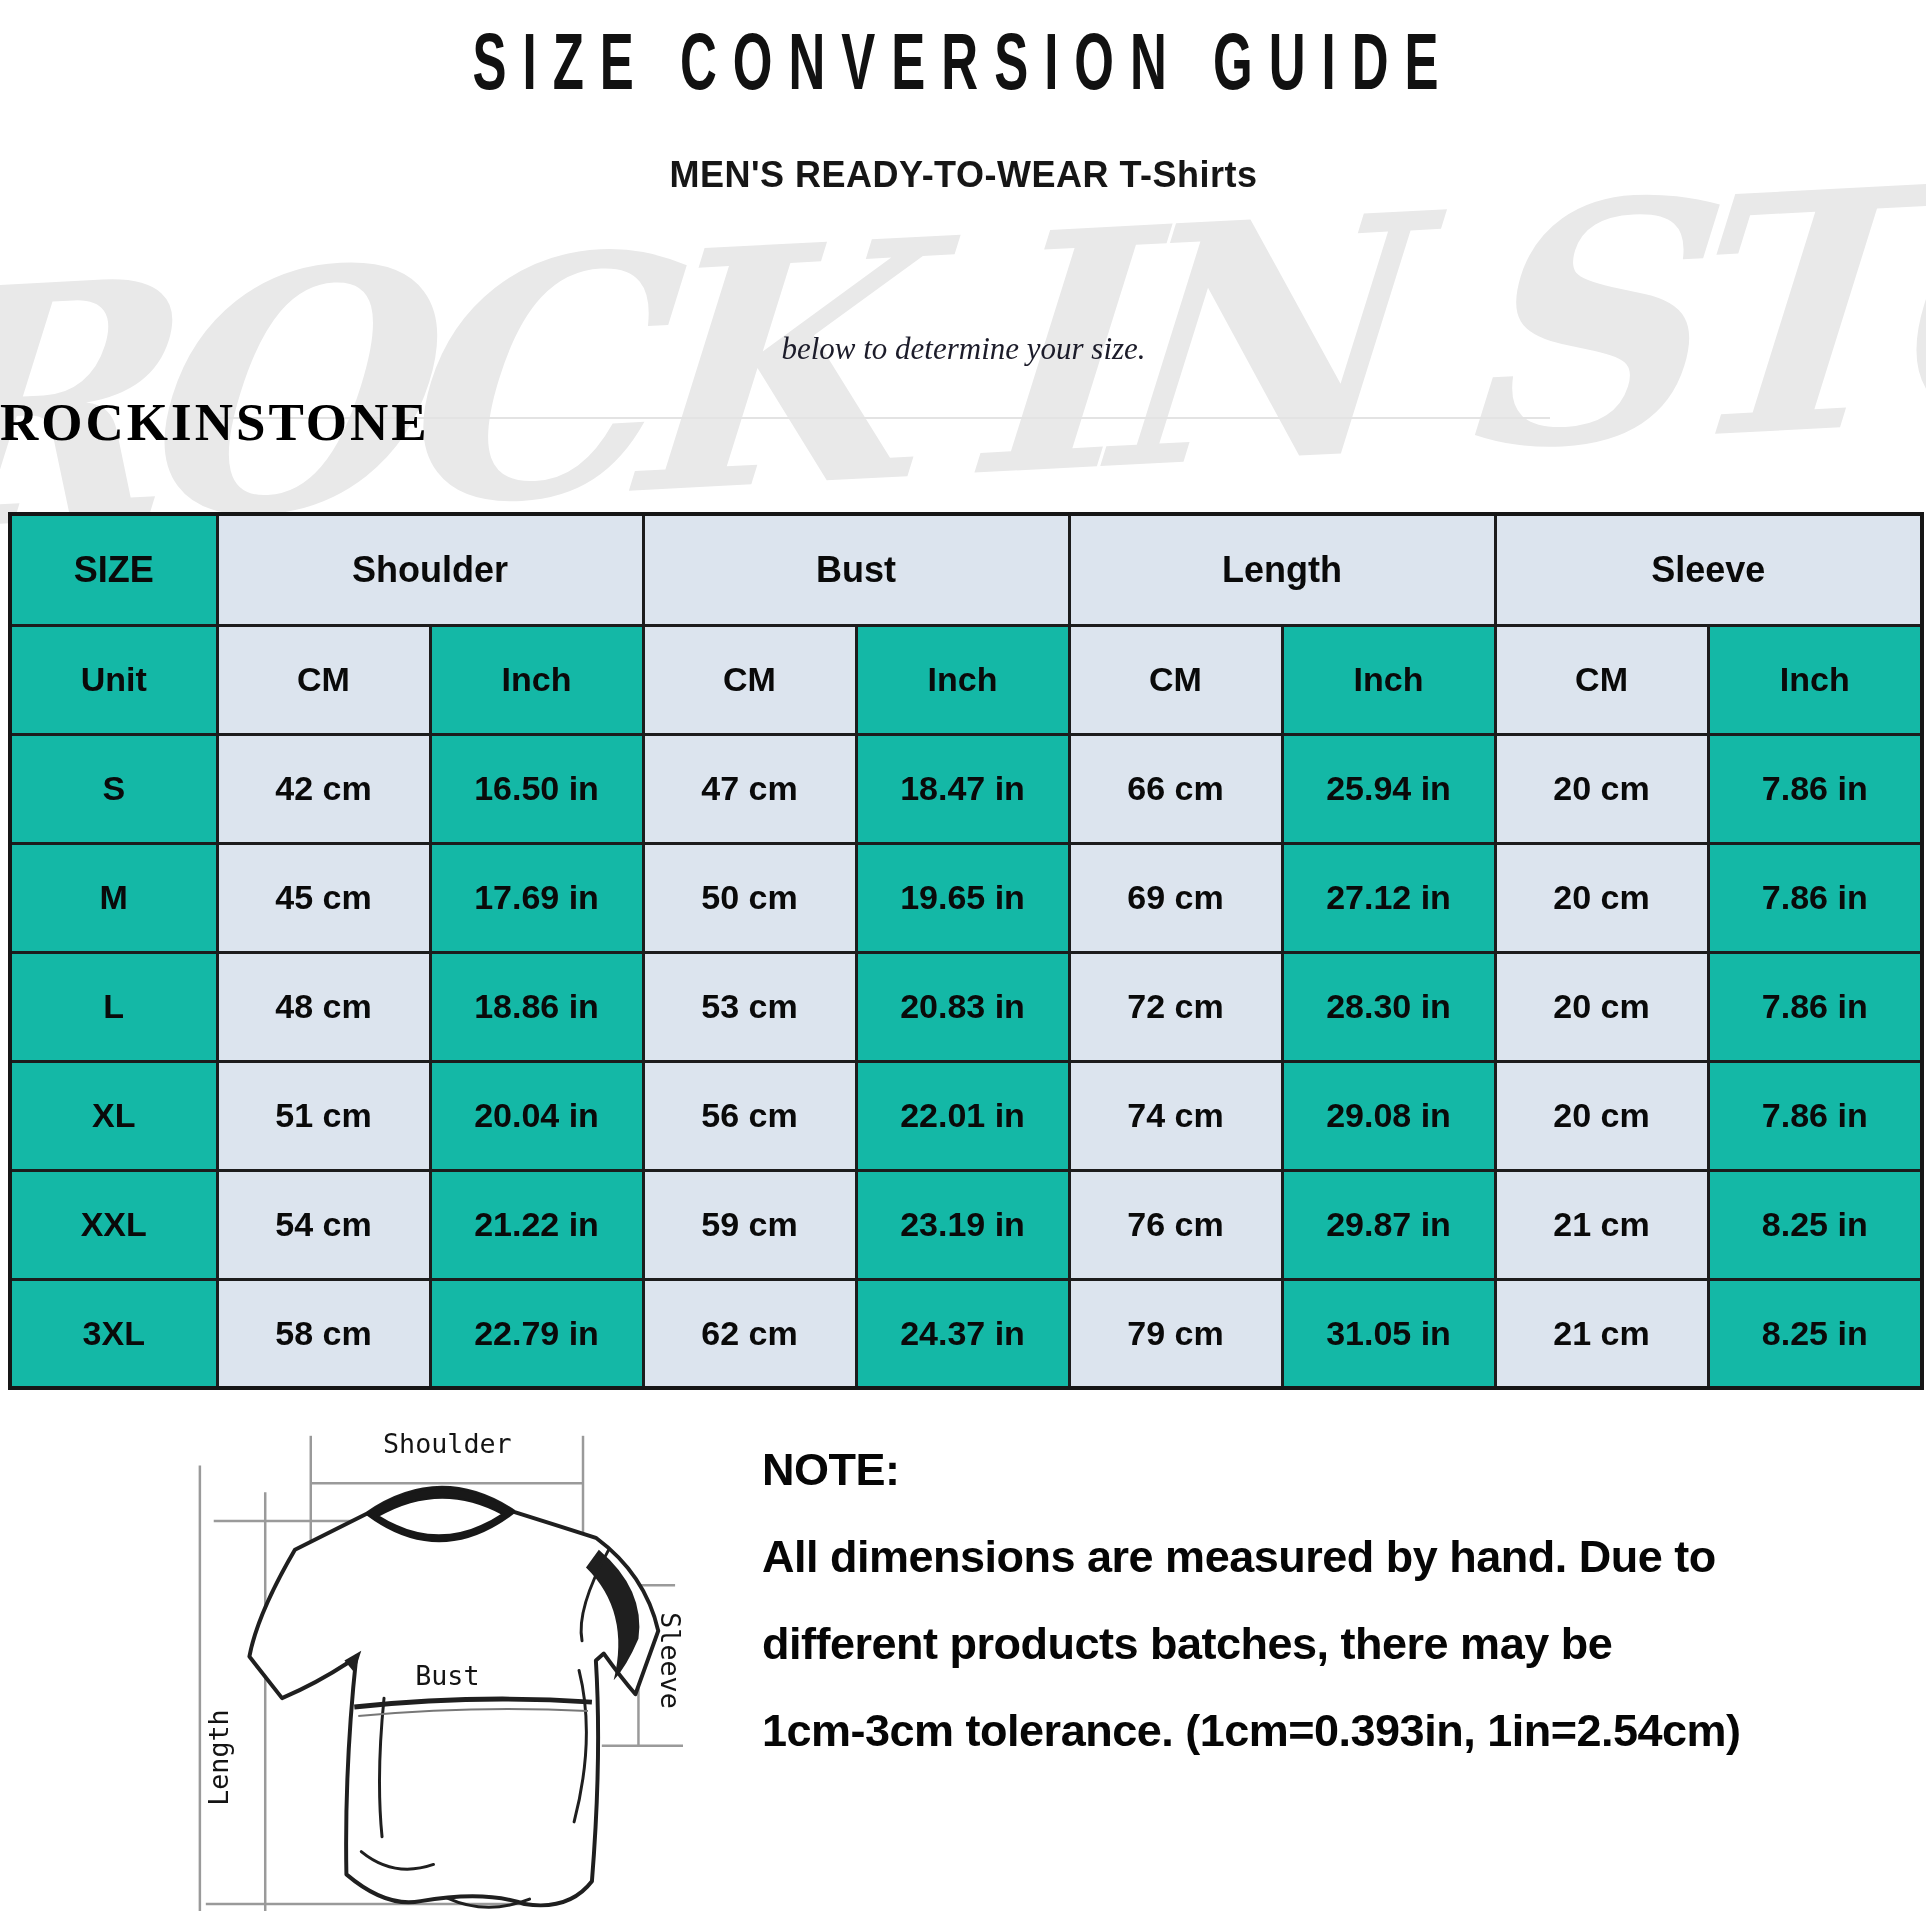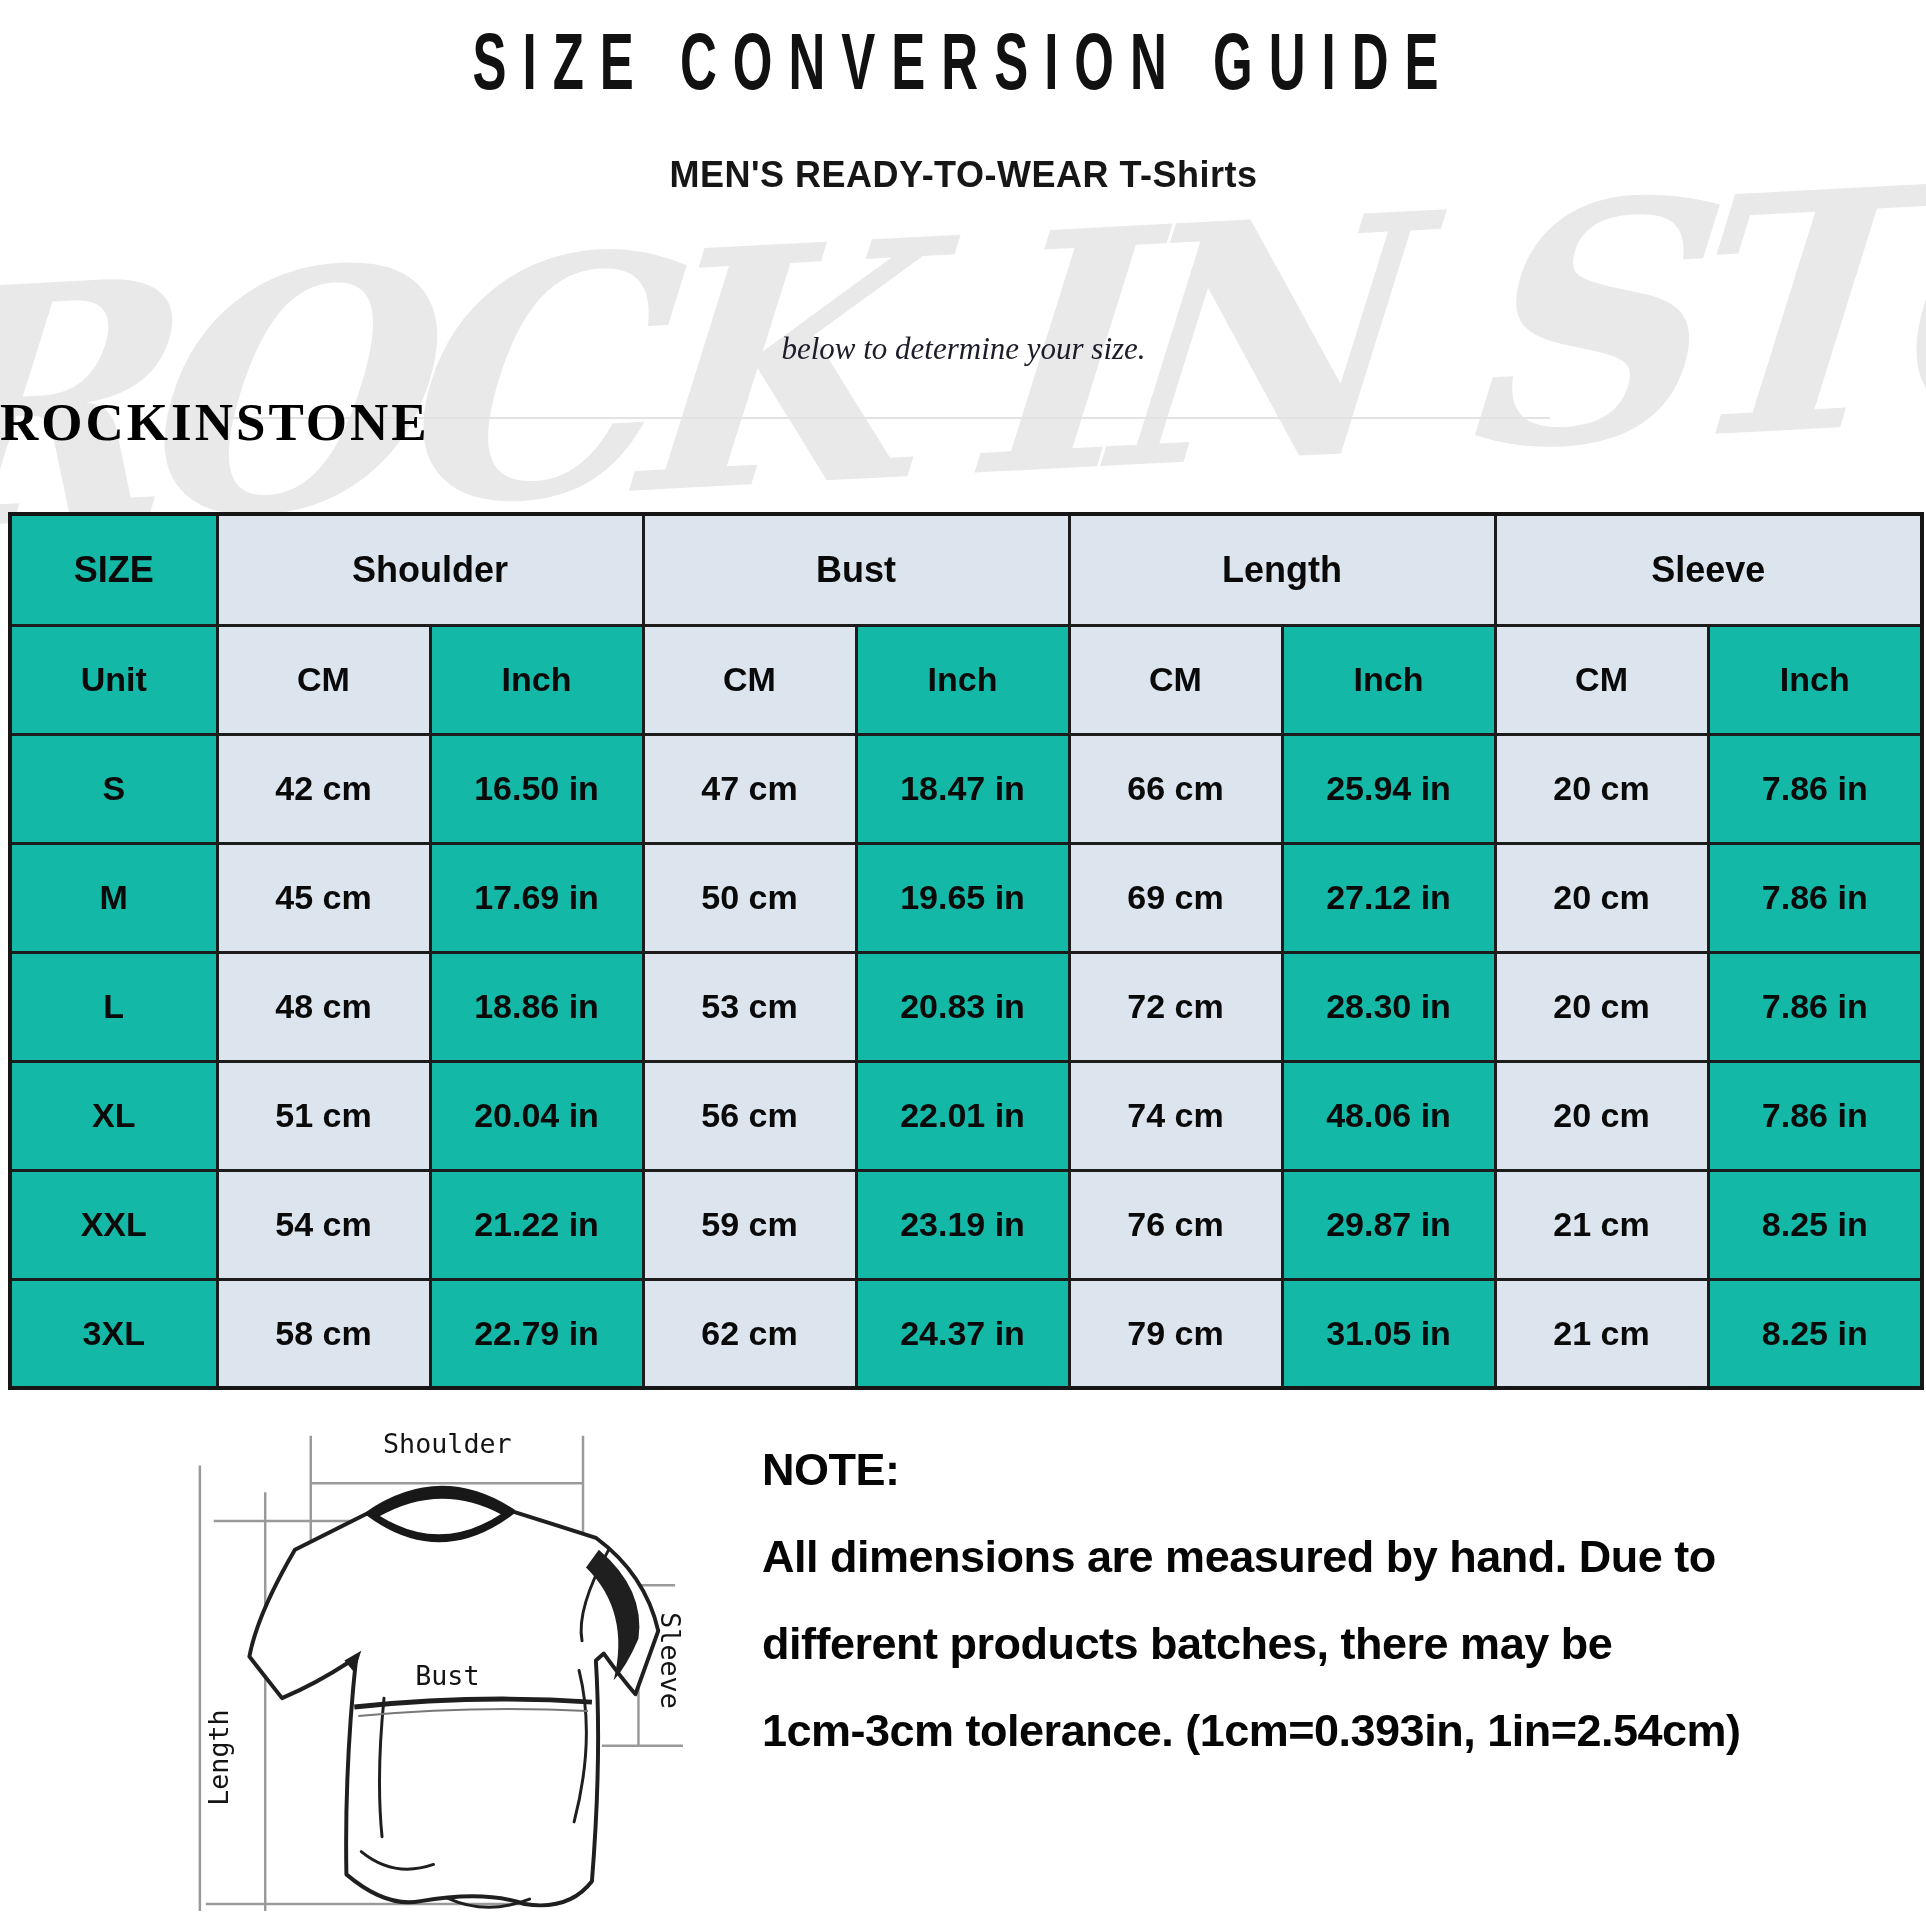--- a/index.html
+++ b/index.html
@@ -133,7 +133,7 @@
       <td class="blue">56 cm</td>
       <td class="white">22.01 in</td>
       <td class="blue">74 cm</td>
-      <td class="white">48.06 in</td>
+      <td class="white">29.08 in</td>
       <td class="blue">20 cm</td>
       <td class="white">7.86 in</td>
     </tr>

